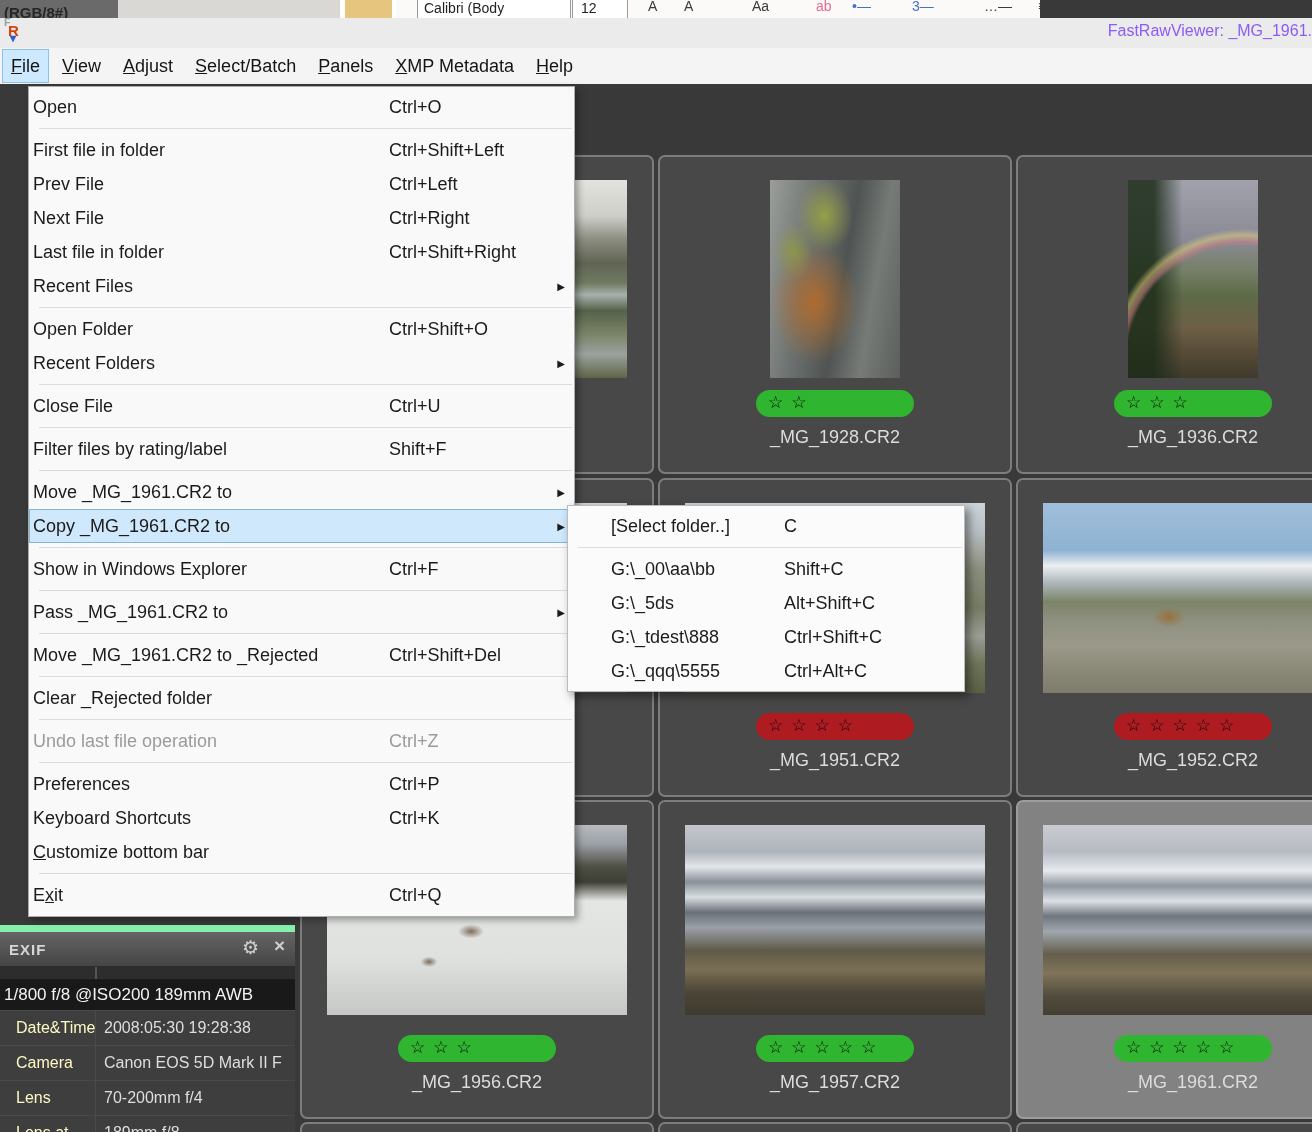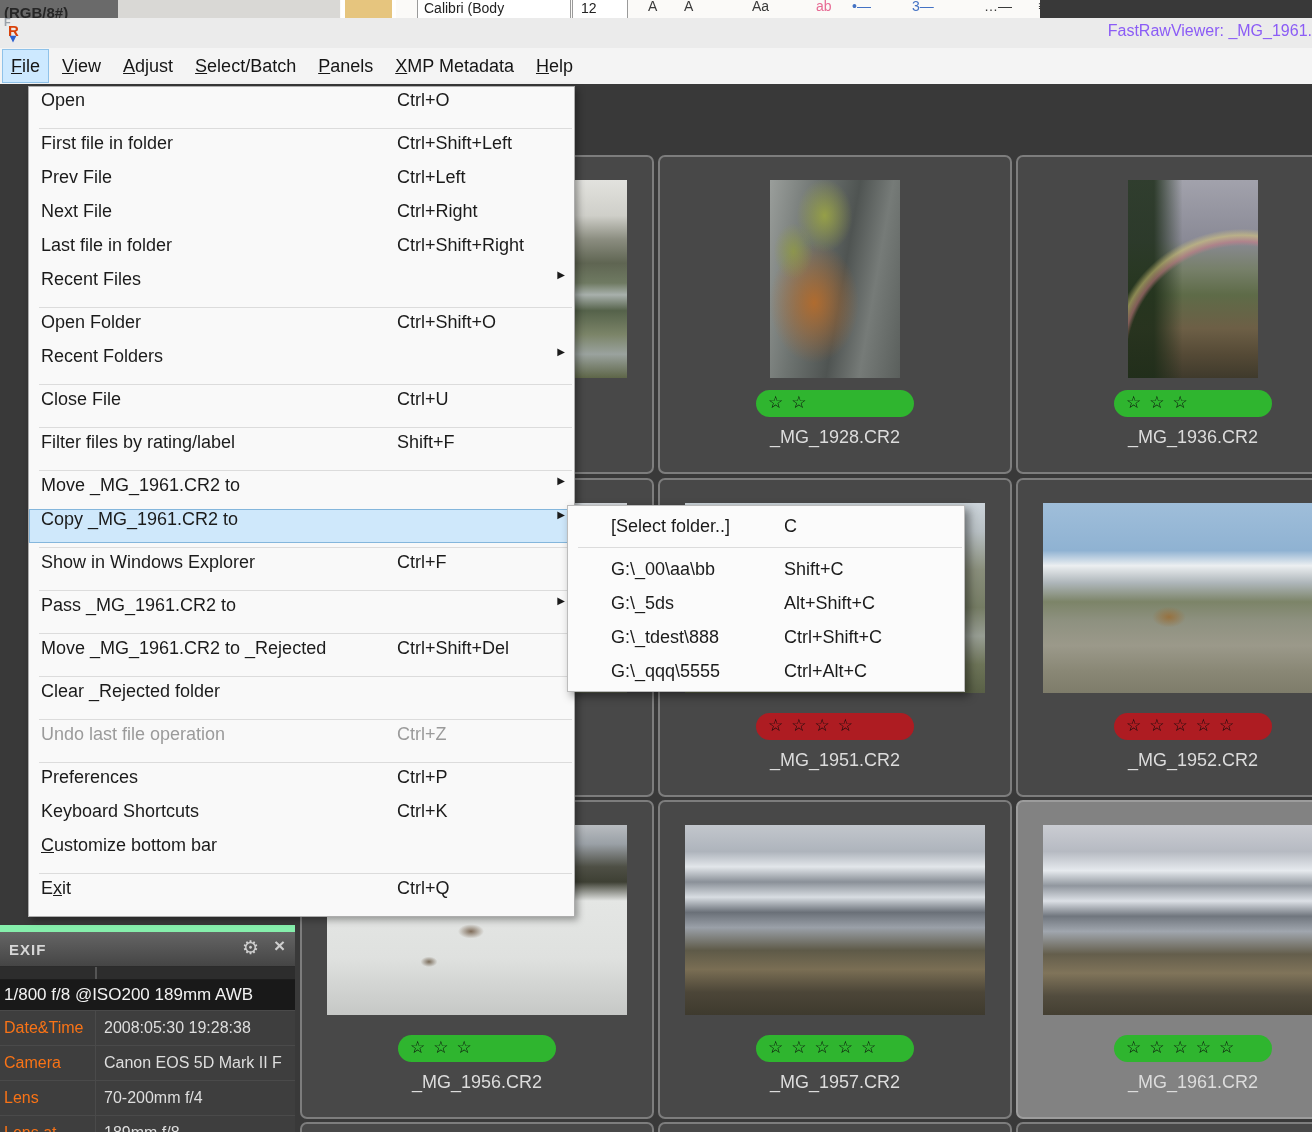--- a/index.html
+++ b/index.html
@@ -63,7 +63,7 @@
   .menu-panel{position:absolute;left:28px;top:86px;width:547px;height:831px;background:#f9f9f9;
               border:1px solid #adadad;box-shadow:3px 3px 7px rgba(0,0,0,.35);z-index:20;
               padding:3px 0 0 0;box-sizing:border-box}
-  .menu-item{height:34px;display:flex;font-size:18px;color:#1b1b1b;padding-left:12px;position:relative}
+  .menu-item{height:34px;display:flex;align-items:center;font-size:18px;color:#1b1b1b;padding-left:4px;position:relative}
   .menu-item.hl{background:#cfe8fb;box-shadow:inset 0 0 0 1px #84b6dc}
   .menu-item.dis{color:#9b9b9b}
   .mi-label{width:356px;white-space:nowrap;overflow:hidden}

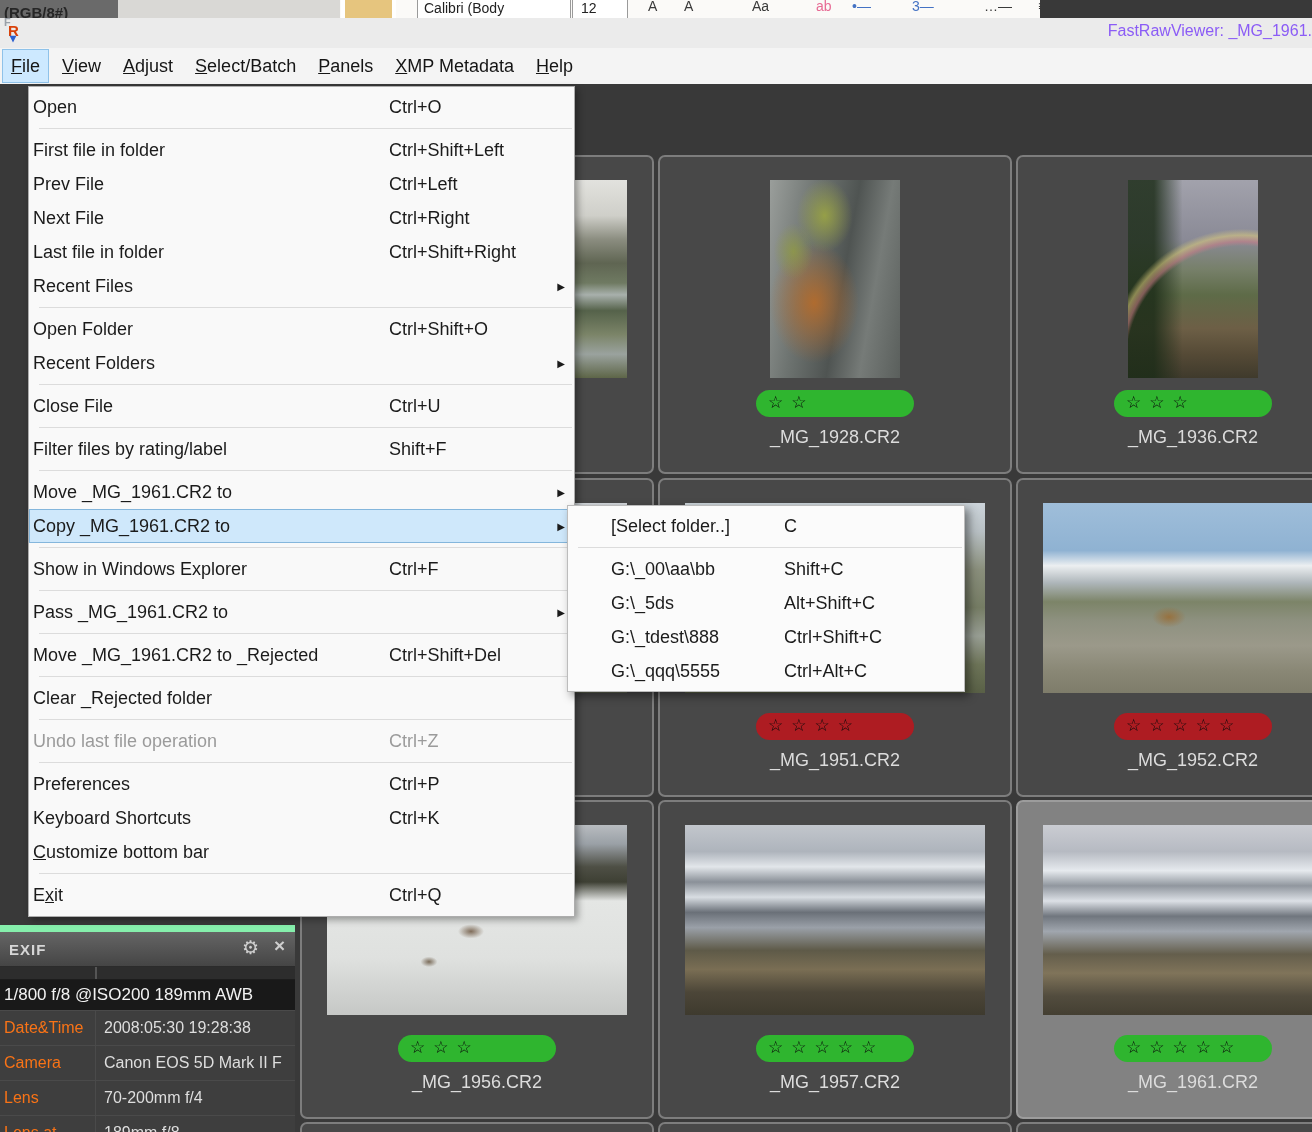--- a/index.html
+++ b/index.html
@@ -90,7 +90,7 @@
   .exif-summary{height:30px;background:#191919;color:#f2f2f2;font-weight:normal;font-size:17px;
                 line-height:30px;padding-left:4px;white-space:nowrap;overflow:hidden}
   .exif-row{height:34px;display:flex;align-items:center;border-top:1px solid #4a4a4a;font-size:16px}
-  .exif-row .lab{width:96px;padding-left:4px;color:#f97316;border-right:1px solid #4a4a4a;
+  .exif-row .lab{width:96px;padding-left:16px;color:#fef9c3;border-right:1px solid #4a4a4a;
                  height:100%;display:flex;align-items:center;box-sizing:border-box}
   .exif-row .val{flex:1;padding-left:8px;color:#dedede;white-space:nowrap;overflow:hidden}
 </style>

